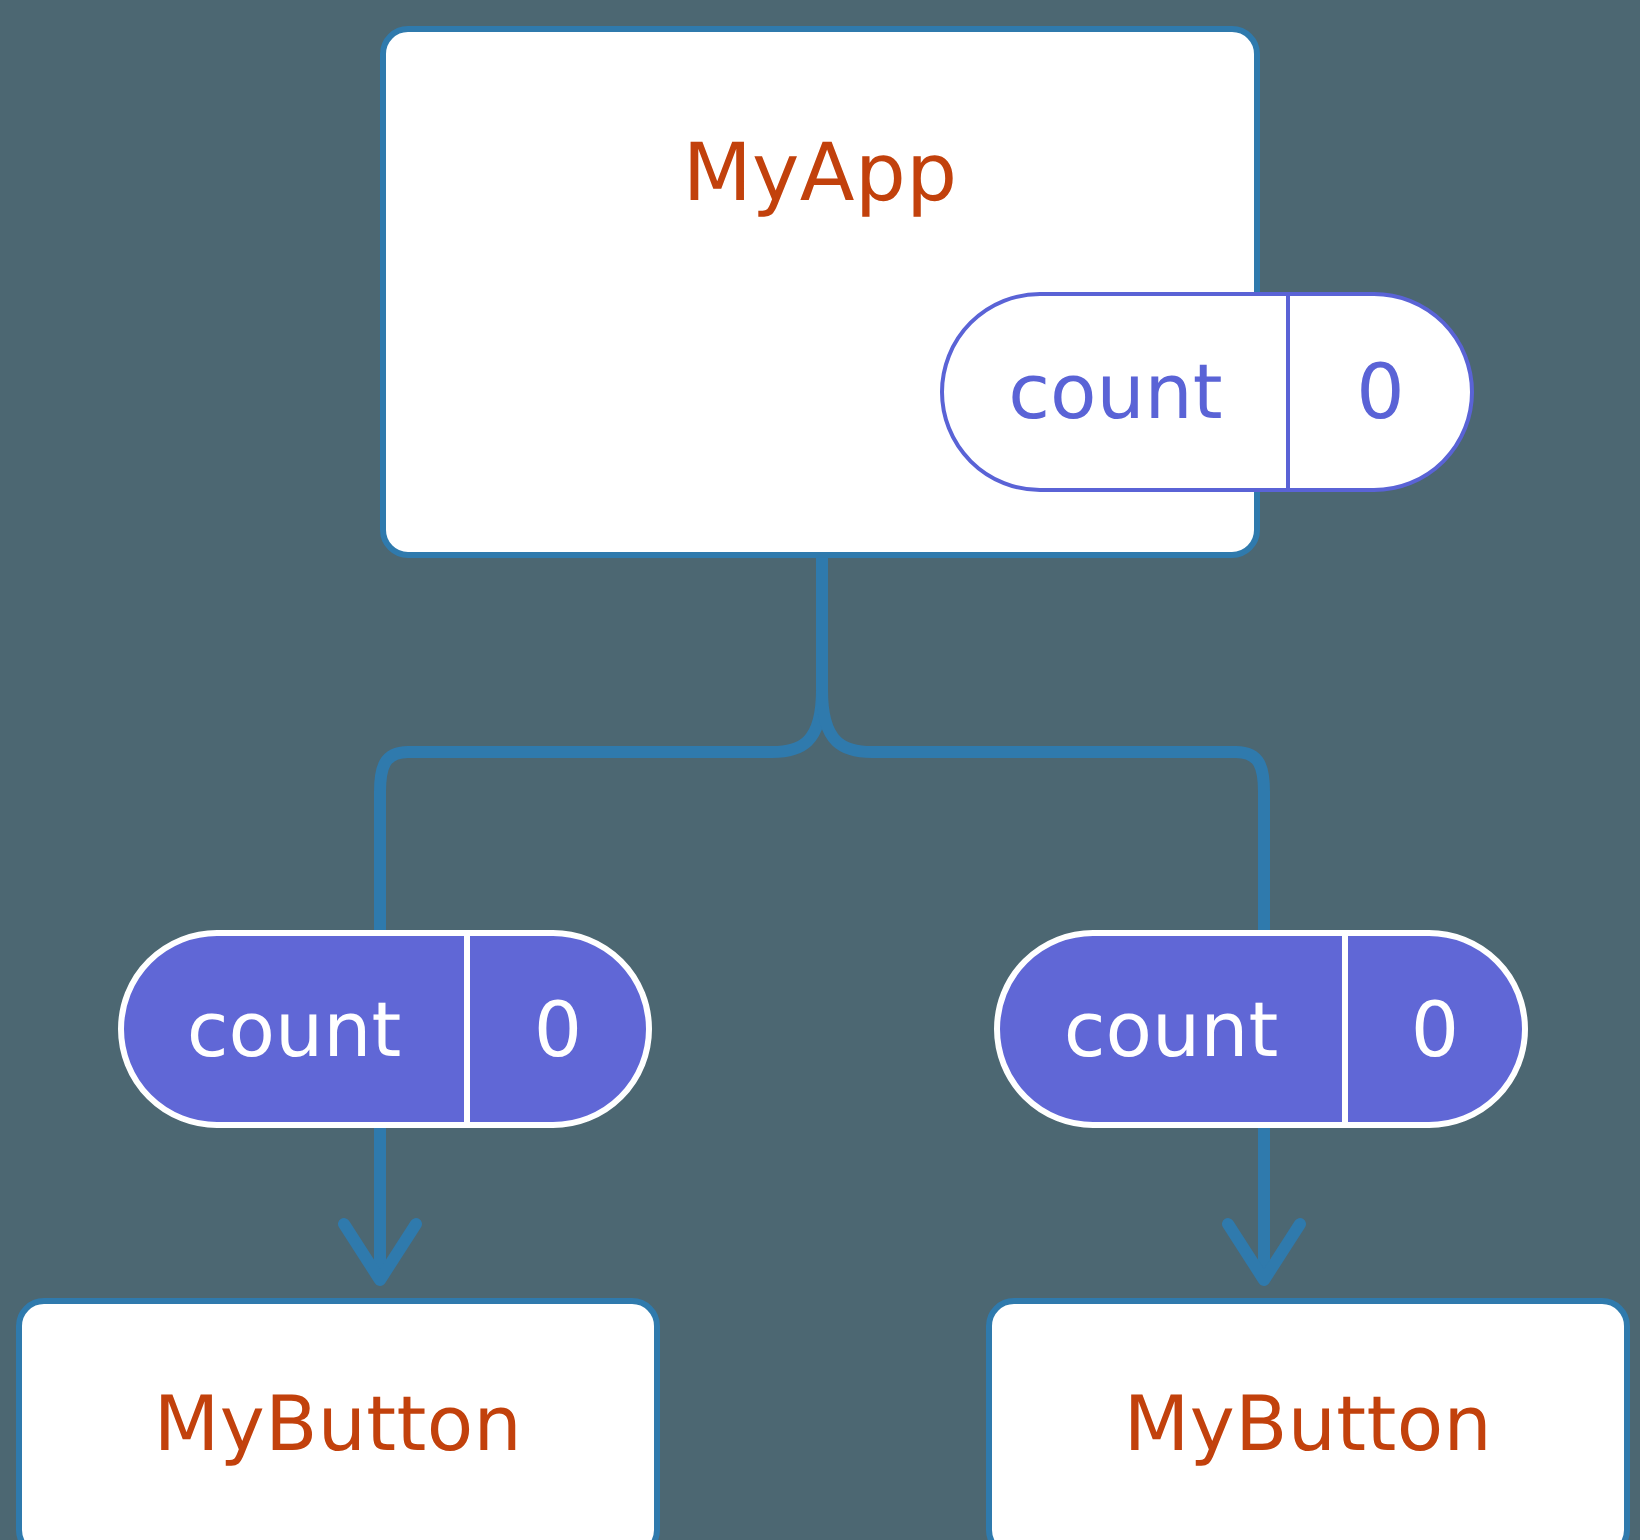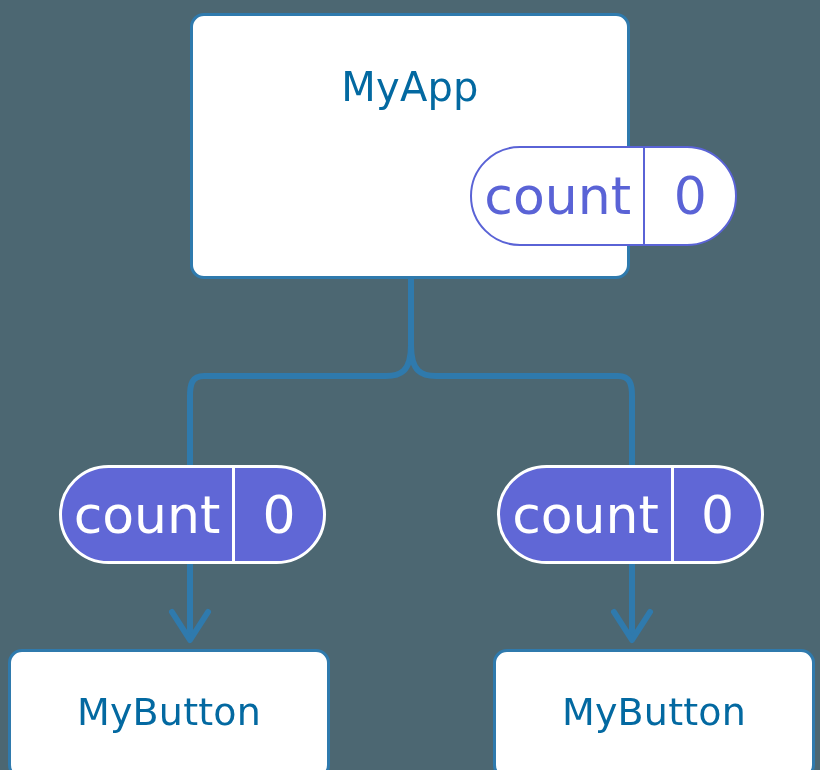--- a/index.html
+++ b/index.html
@@ -39,7 +39,7 @@
     left: 0;
     width: 100%;
     text-align: center;
-    color: #0369a1;
+    color: #c2410c;
     font-weight: 400;
     letter-spacing: 0.2px;
   }

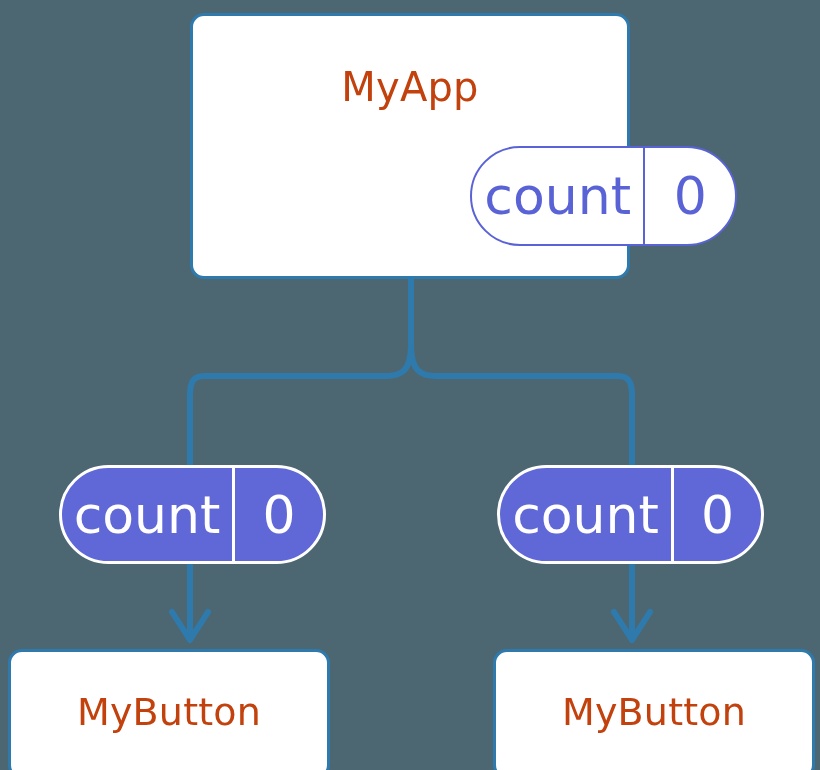--- a/index.html
+++ b/index.html
@@ -87,7 +87,7 @@
     display: flex;
     align-items: center;
     justify-content: center;
-    font-size: 52px;
+    font-size: 38px;
     line-height: 1;
     box-sizing: border-box;
   }

